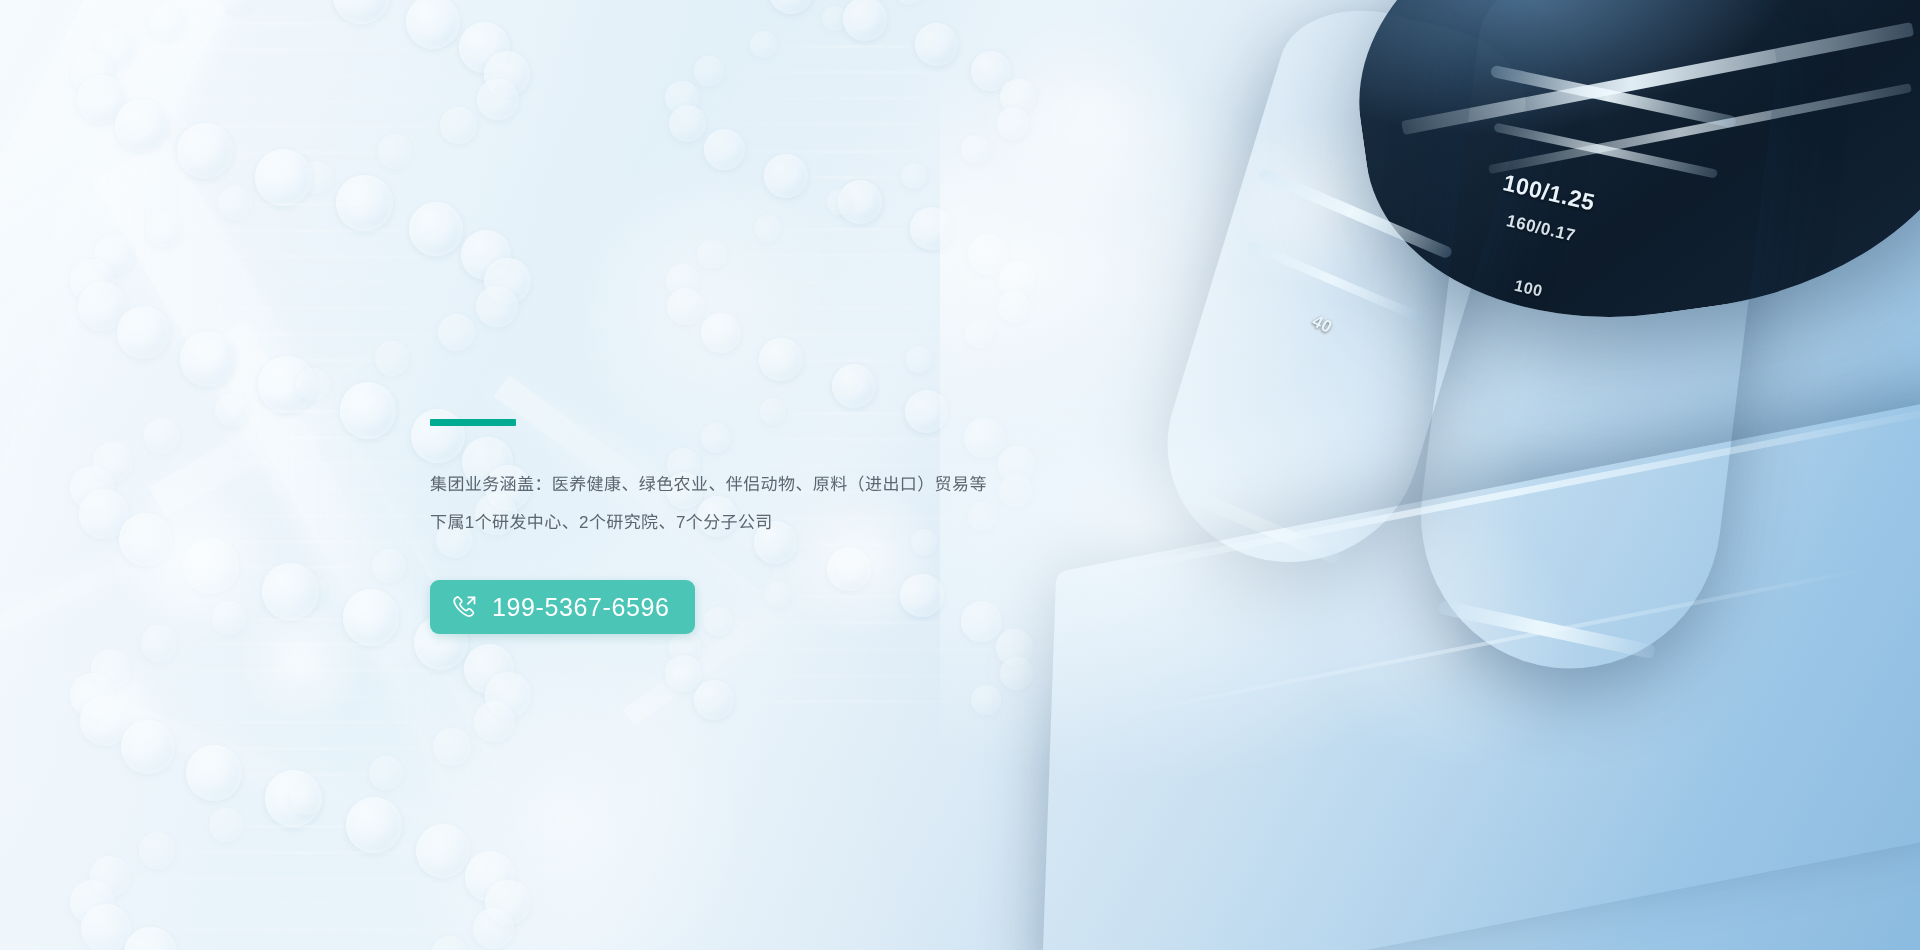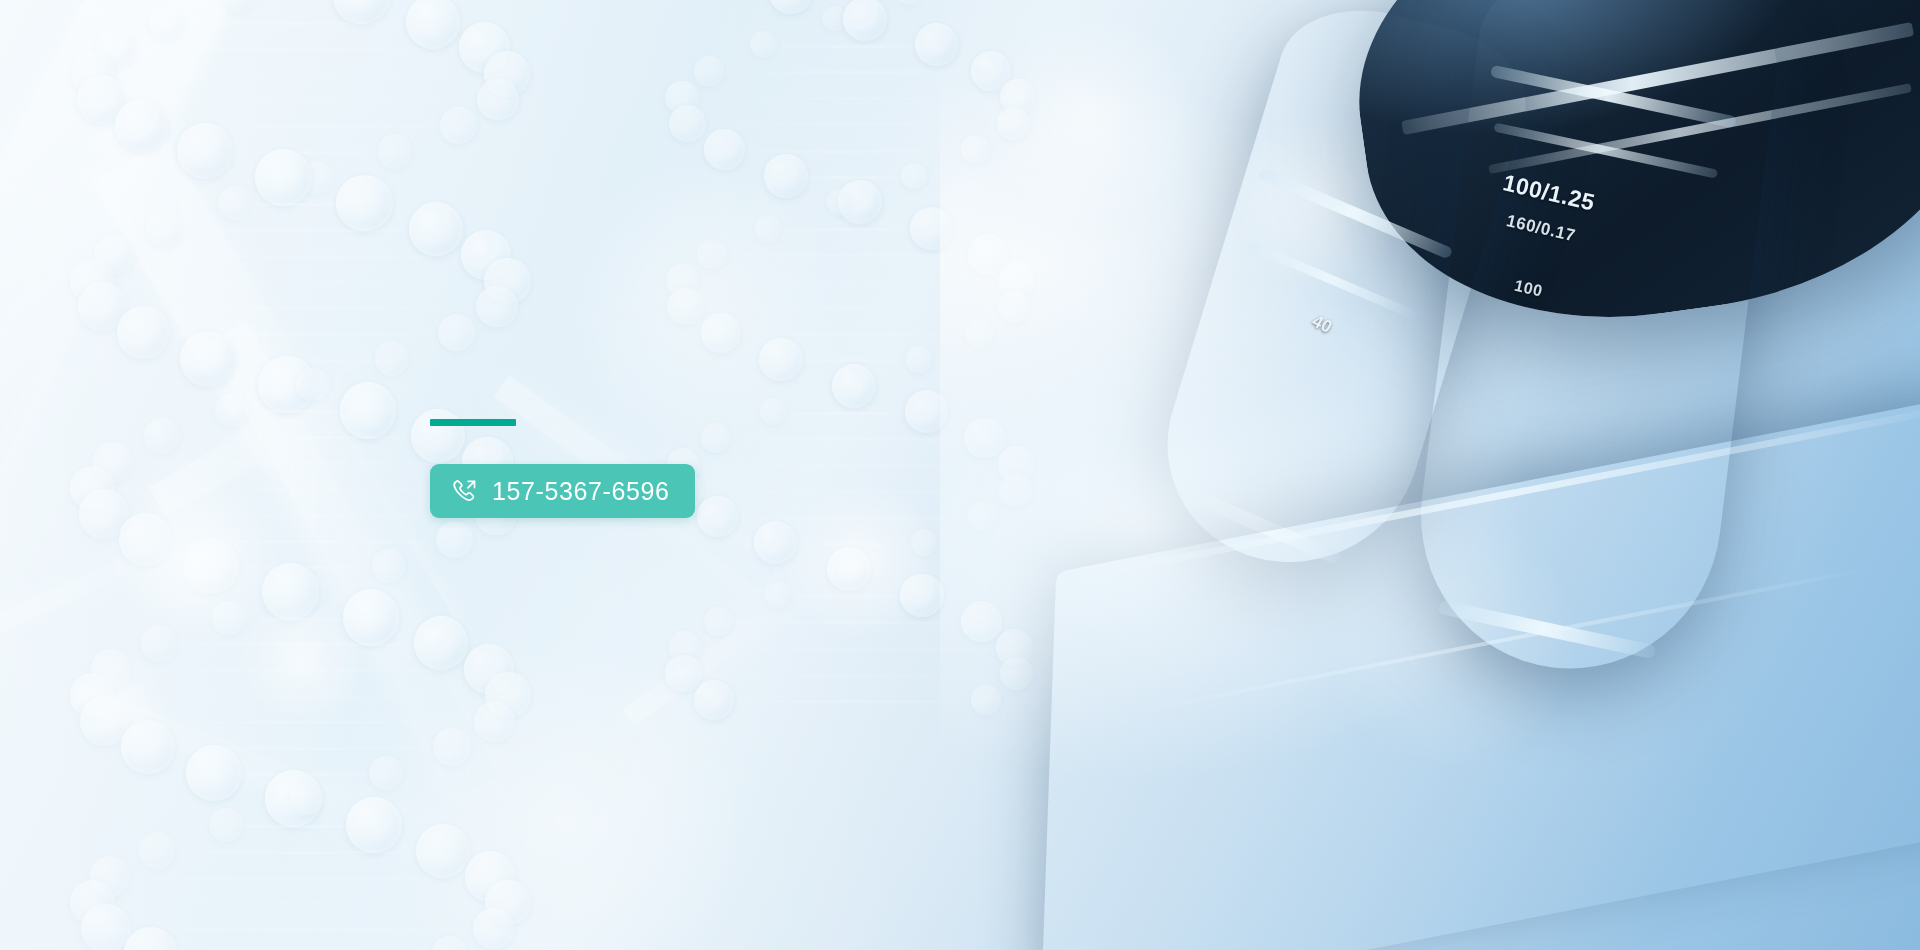--- a/index.html
+++ b/index.html
@@ -471,6 +471,10 @@
 
     <div class="rule"></div>
 
+    <p class="desc">
+      <span class="desc-line">集团业务涵盖：医养健康、绿色农业、伴侣动物、原料（进出口）贸易等</span>
+      <span class="desc-line">下属1个研发中心、2个研究院、7个分子公司</span>
+    </p>
 
     <button class="phone-btn">
       <span class="phone-icon">

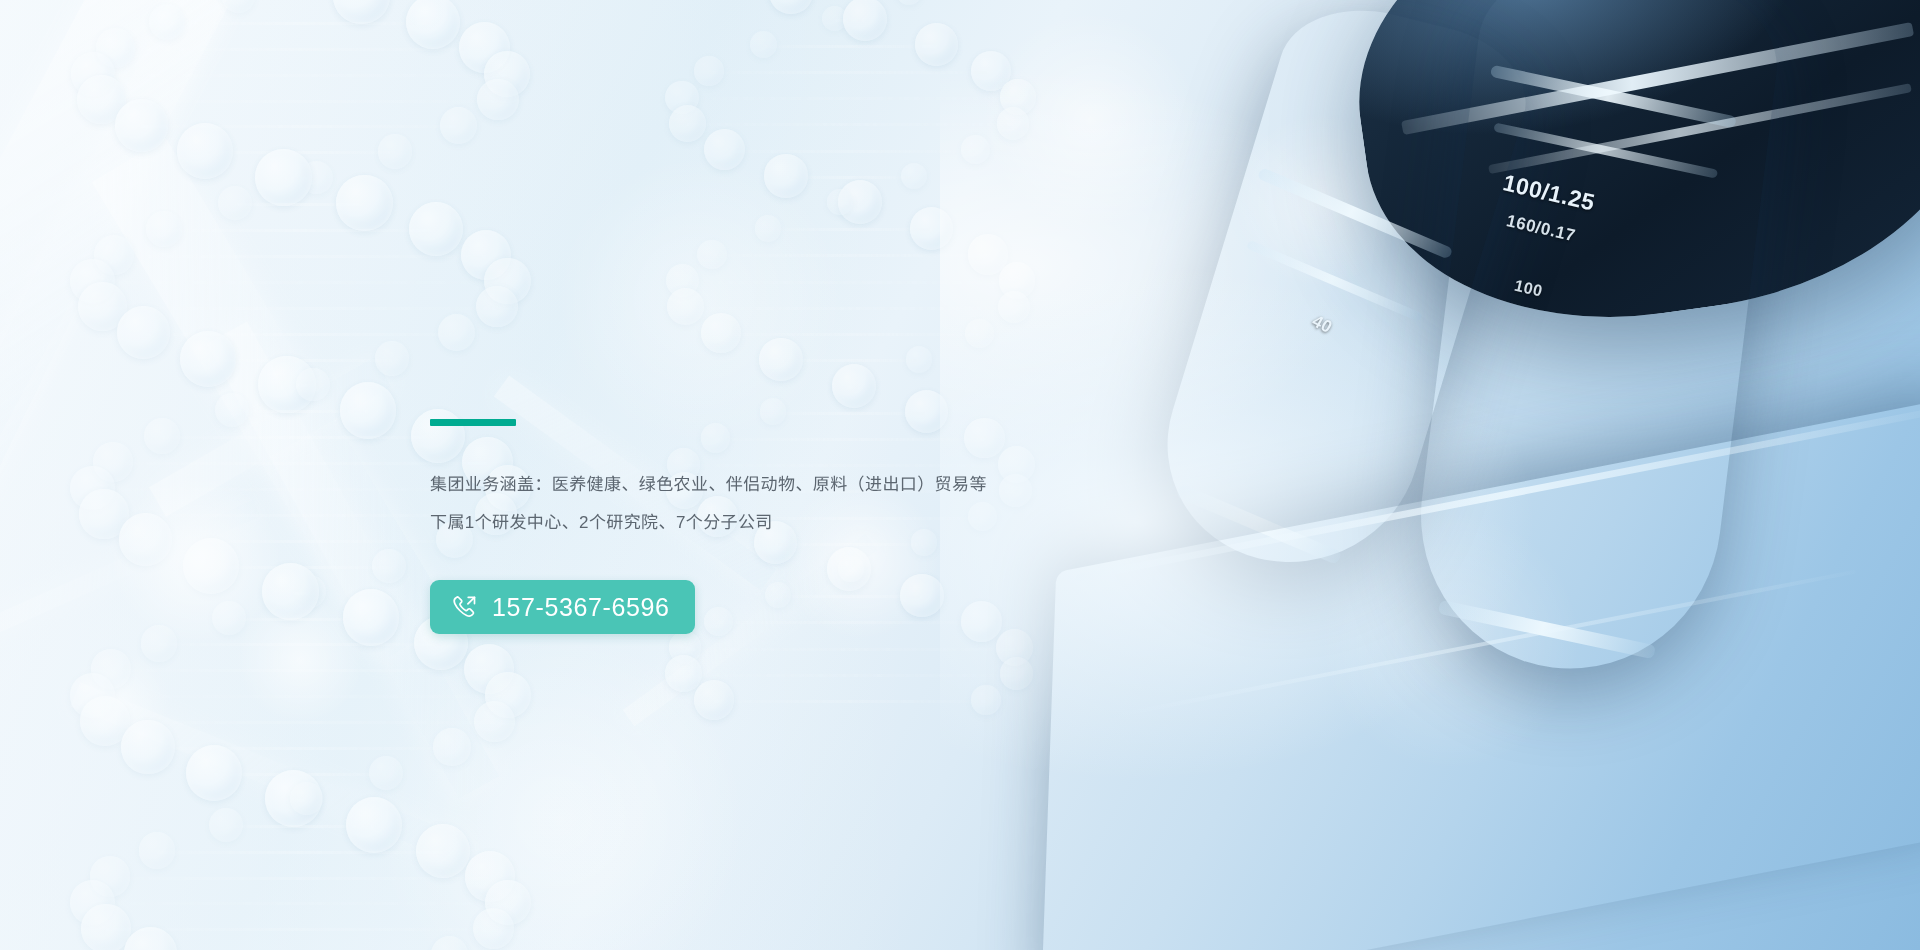--- a/index.html
+++ b/index.html
@@ -484,7 +484,7 @@
           <path d="M22.5 3.3l-6.6 6.6" fill="none" stroke="#ffffff" stroke-width="1.7" stroke-linecap="round"></path>
         </svg>
       </span>
-      <span class="phone-number">157-5367-6596</span>
+      <span class="phone-number">199-5367-6596</span>
     </button>
 
   </div>

